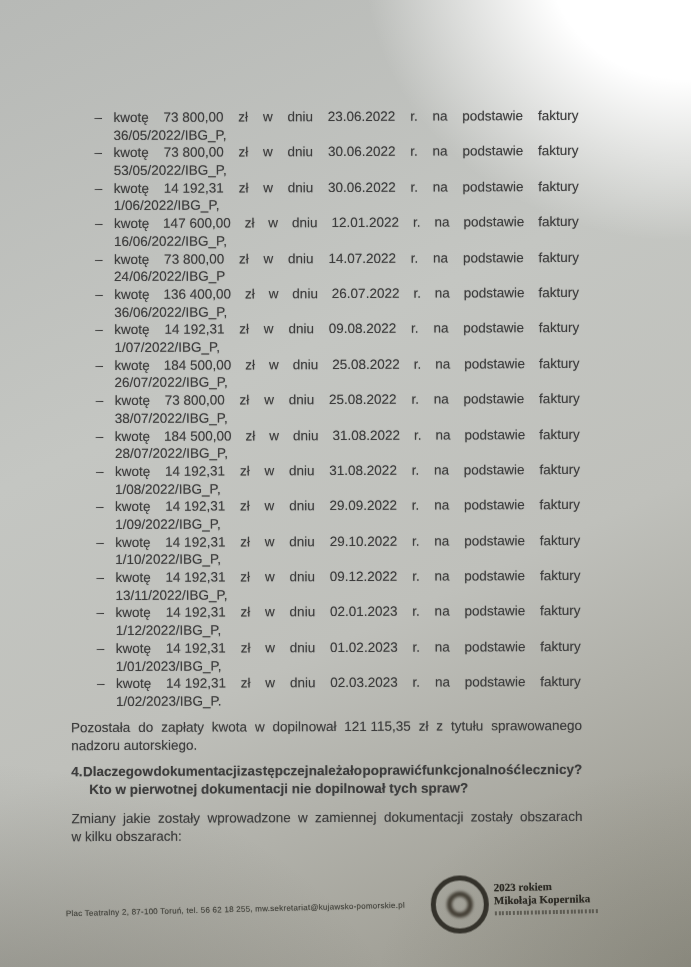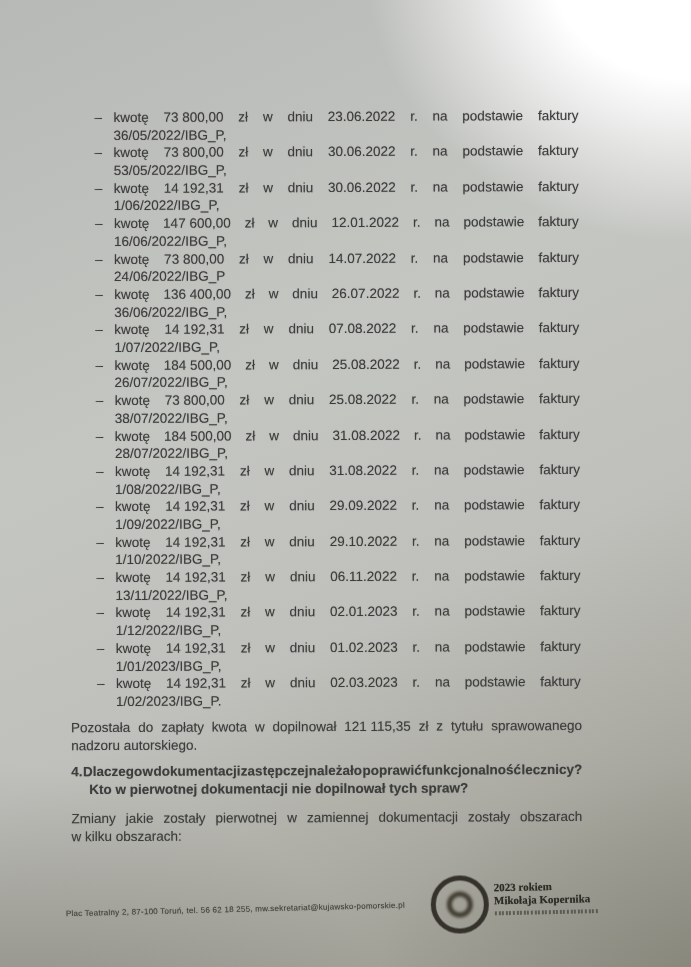--- a/index.html
+++ b/index.html
@@ -188,7 +188,7 @@
             <span class="tok">zł</span>
             <span class="tok">w</span>
             <span class="tok">dniu</span>
-            <span class="tok">07.08.2022</span>
+            <span class="tok">09.08.2022</span>
             <span class="tok">r.</span>
             <span class="tok">na</span>
             <span class="tok">podstawie</span>

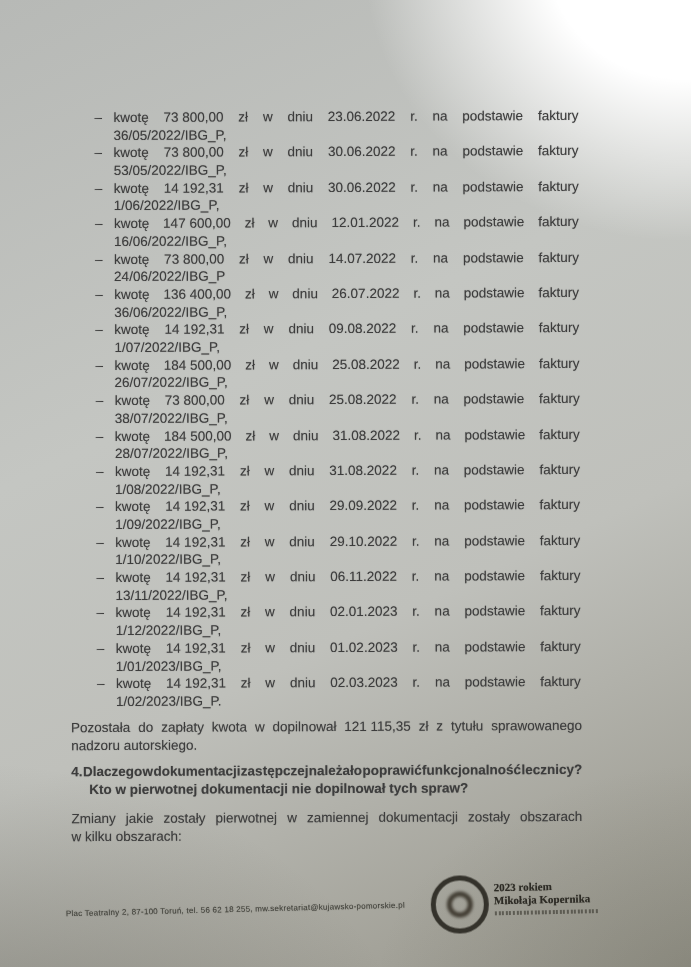--- a/index.html
+++ b/index.html
@@ -307,7 +307,7 @@
             <span class="tok">zł</span>
             <span class="tok">w</span>
             <span class="tok">dniu</span>
-            <span class="tok">06.11.2022</span>
+            <span class="tok">09.12.2022</span>
             <span class="tok">r.</span>
             <span class="tok">na</span>
             <span class="tok">podstawie</span>

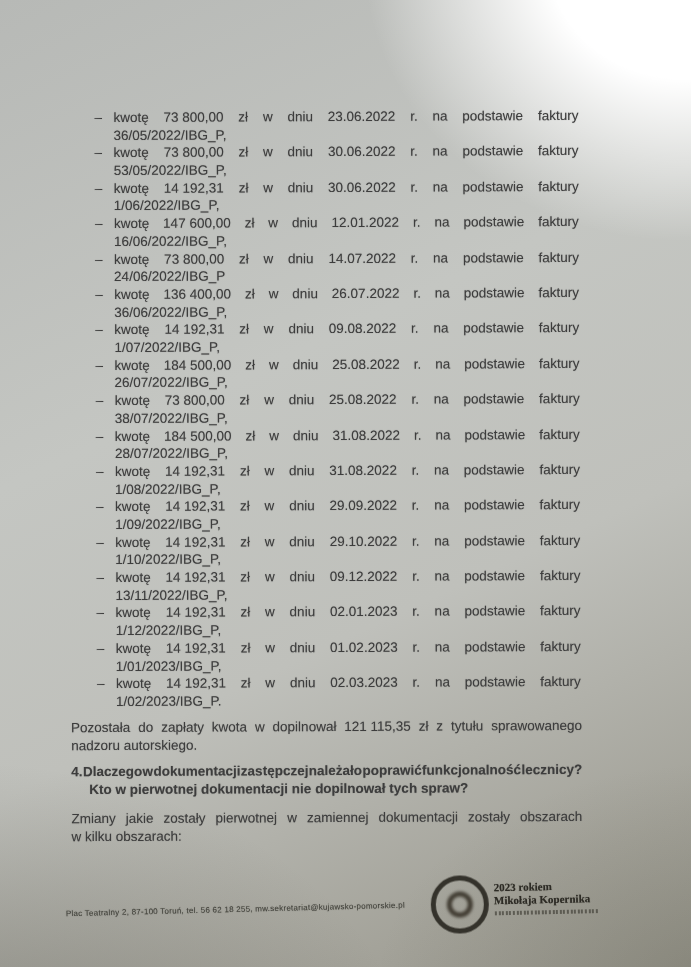--- a/index.html
+++ b/index.html
@@ -405,7 +405,7 @@
           <span class="tok">Zmiany</span>
           <span class="tok">jakie</span>
           <span class="tok">zostały</span>
-          <span class="tok">pierwotnej</span>
+          <span class="tok">wprowadzone</span>
           <span class="tok">w</span>
           <span class="tok">zamiennej</span>
           <span class="tok">dokumentacji</span>

